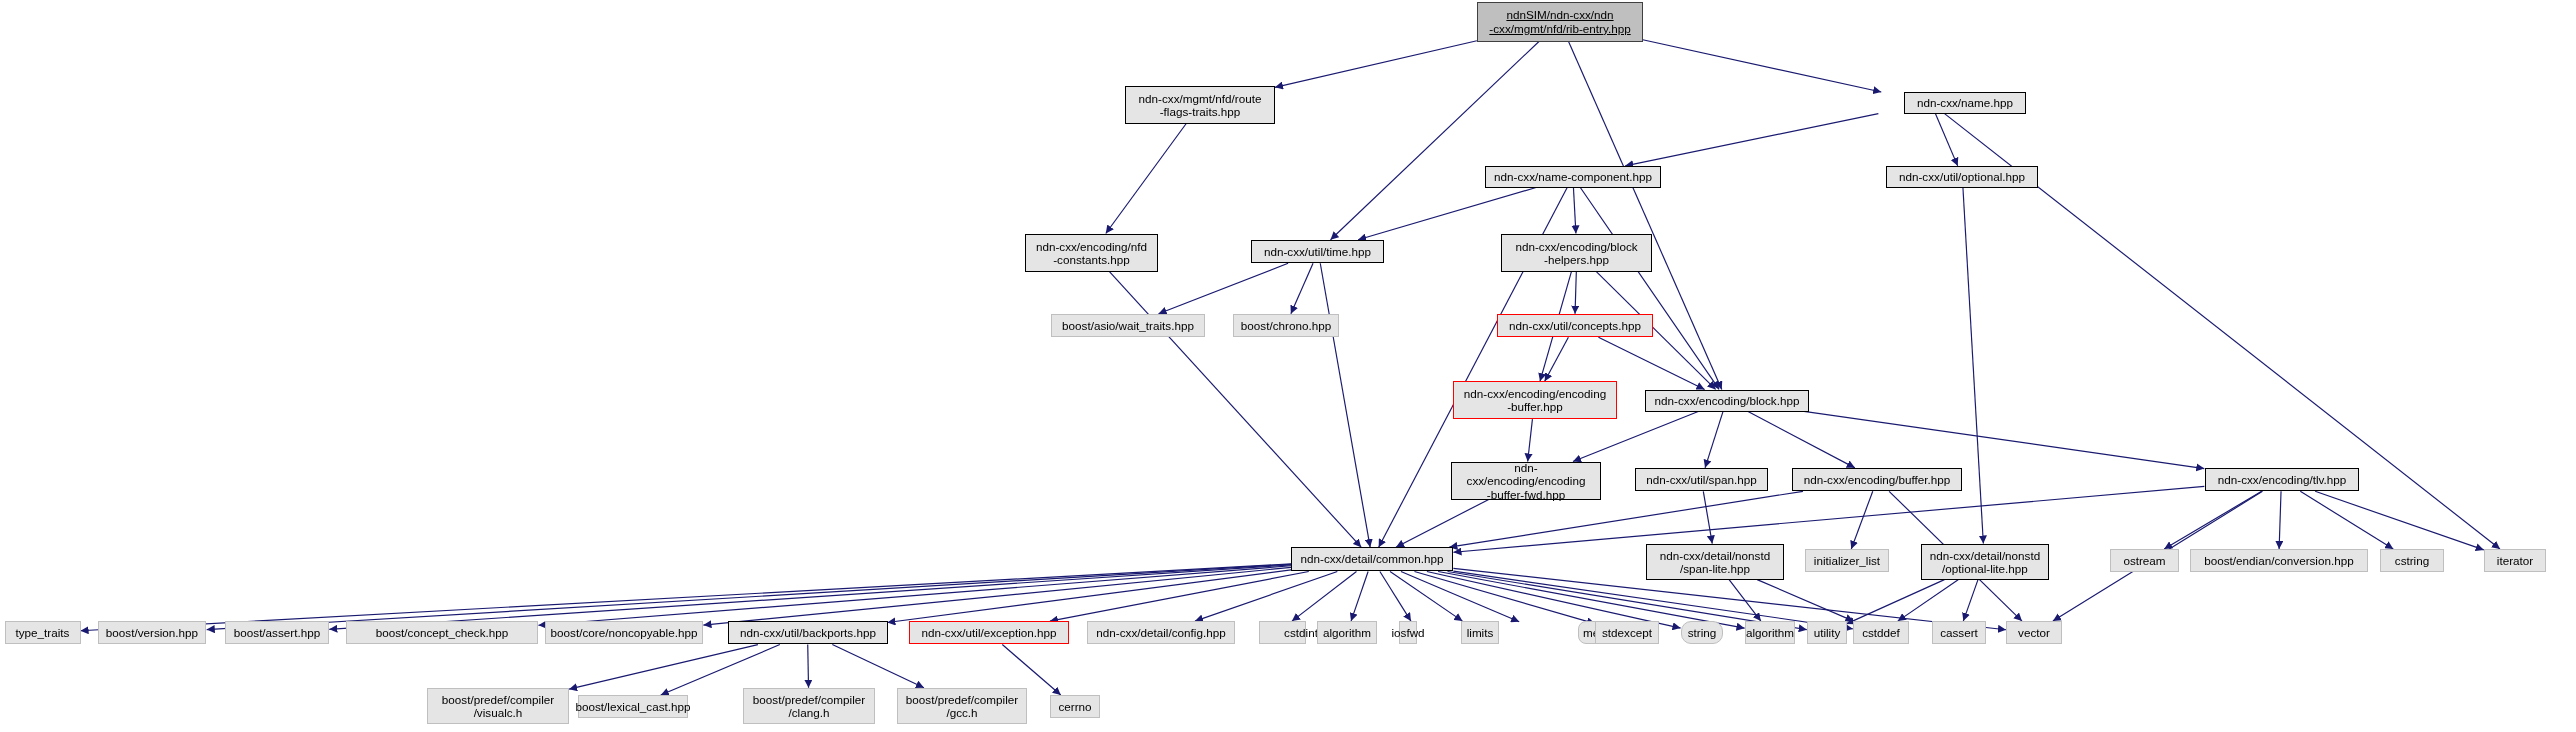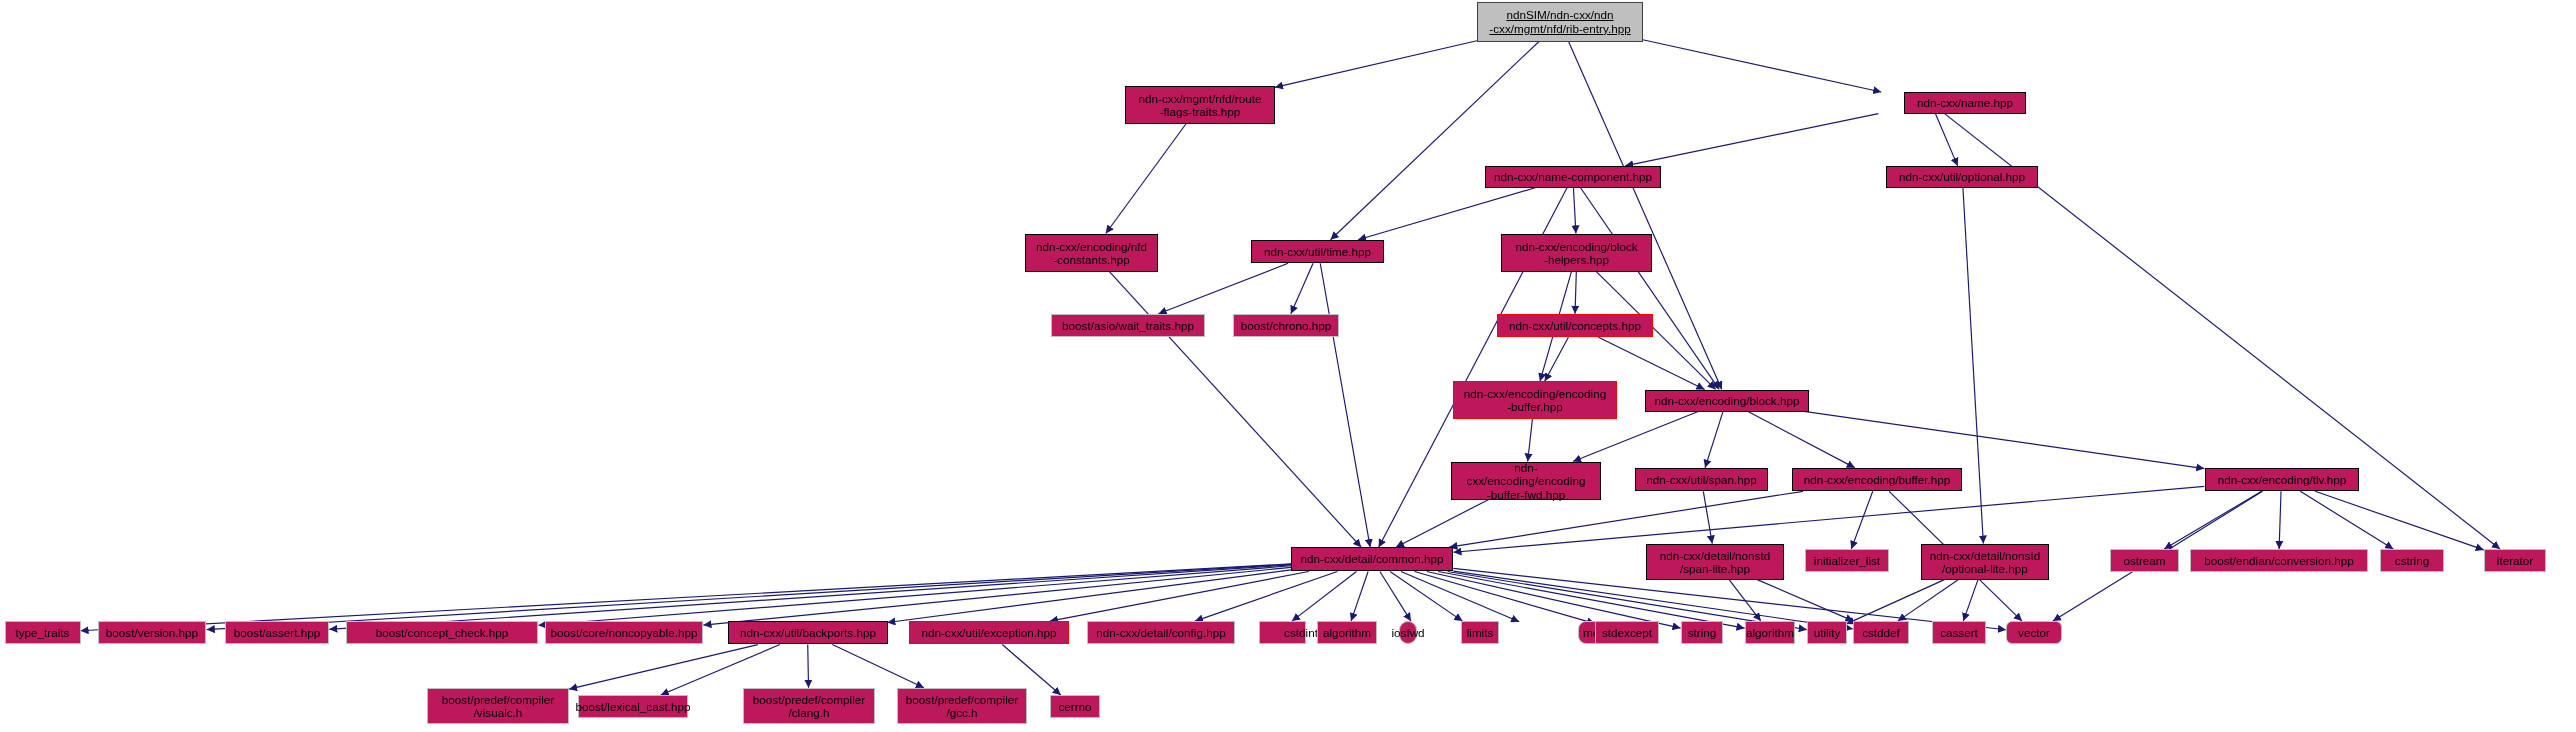--- a/index.html
+++ b/index.html
@@ -6,7 +6,7 @@
     body { width: 2576px; height: 732px; position: relative; overflow: hidden;
            font-family: "Liberation Sans", sans-serif; }
     #graph { position: absolute; left: 0; top: 0; width: 2576px; height: 732px; }
-    .node { position: absolute; box-sizing: border-box; background: #be185d;
+    .node { position: absolute; box-sizing: border-box; background: #e5e5e5;
             border: 1.8px solid #000000; display: flex; align-items: center; justify-content: center;
             text-align: center; font-size: 11.7px; line-height: 13.5px; color: #000000;
             white-space: pre-line; padding: 0 3.6px; cursor: pointer; }

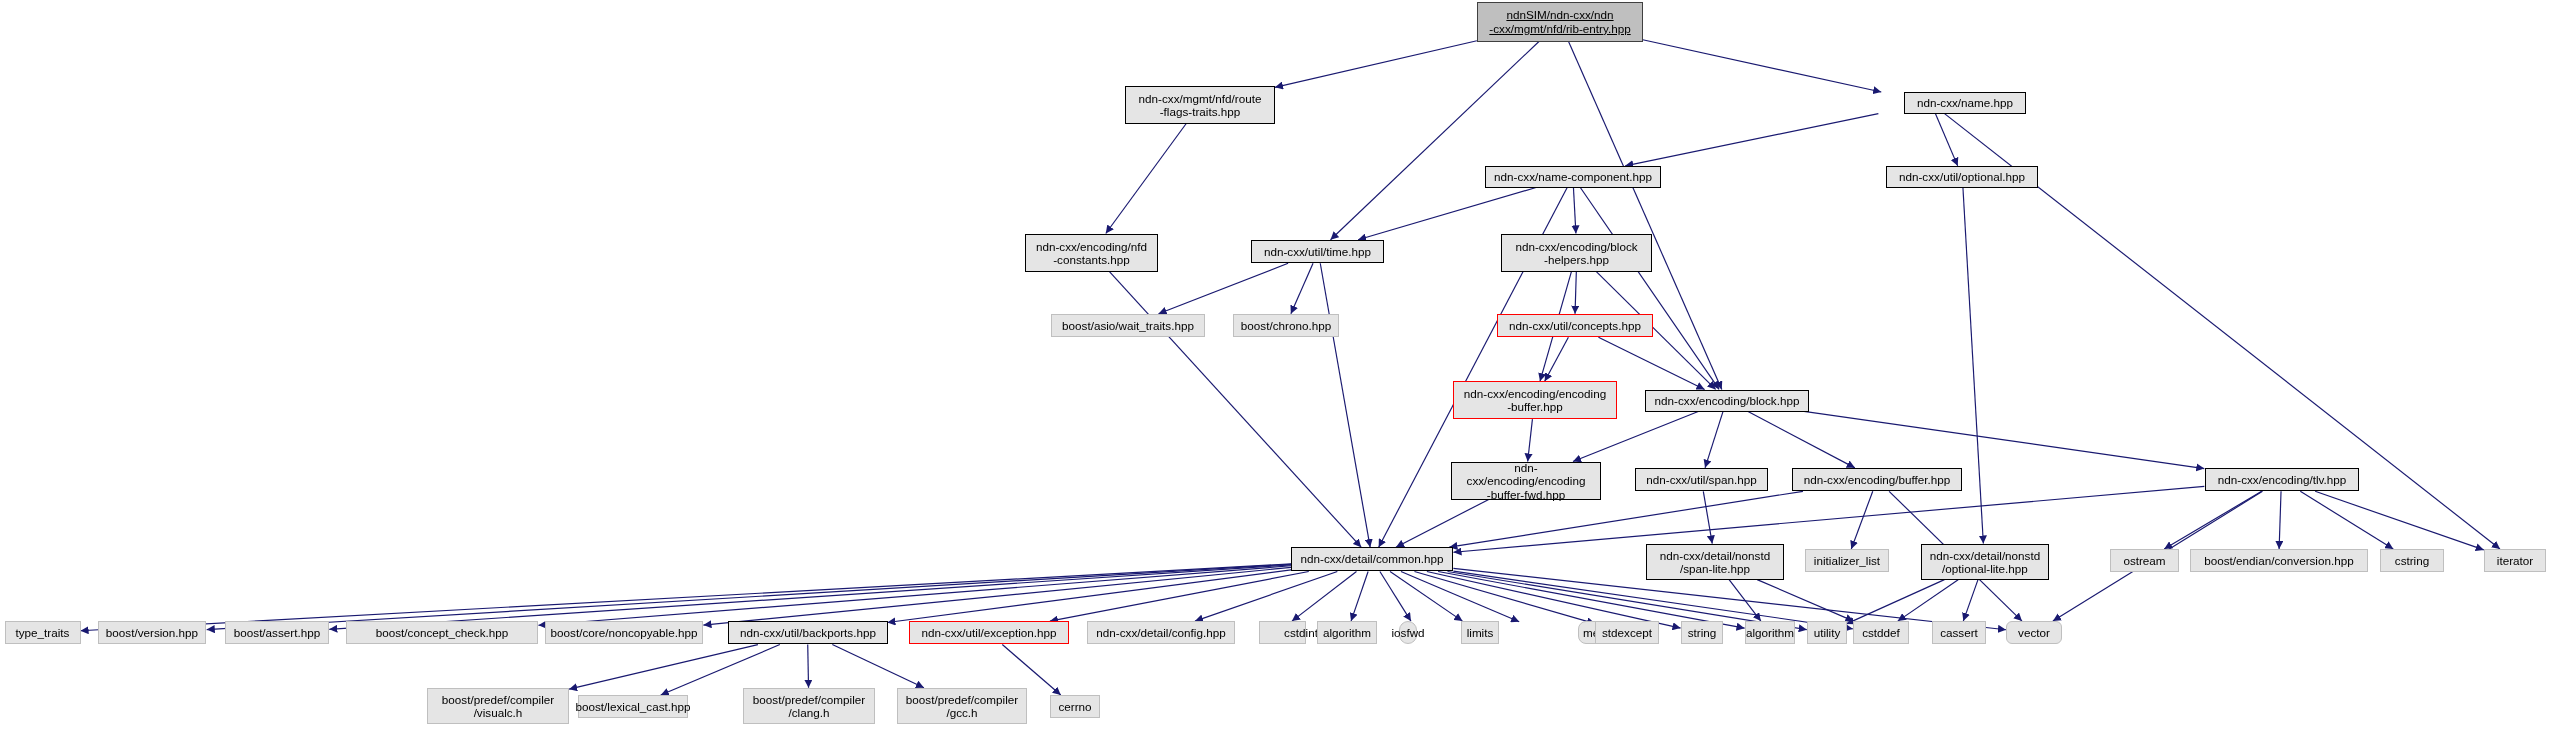--- a/index.html
+++ b/index.html
@@ -139,7 +139,7 @@
       <div class="node ext" style="left: 1087px; top: 621px; width: 148px; height: 23.4px;">ndn-cxx/detail/config.hpp</div>
       <div class="node ext" style="left: 1259px; top: 621px; width: 36px; height: 23.4px; padding-left: 41px;">cstdint</div>
       <div class="node ext" style="left: 1317px; top: 621px; width: 60px; height: 23.4px;">algorithm</div>
-      <div class="node ext" style="left: 1399px; top: 621px; width: 18px; height: 23.4px; border-radius: 11px;">iosfwd</div>
+      <div class="node ext" style="left: 1399px; top: 621px; width: 18px; height: 23.4px;">iosfwd</div>
       <div class="node ext" style="left: 1461px; top: 621px; width: 38px; height: 23.4px;">limits</div>
       <div class="node ext" style="left: 1578px; top: 621px; width: 52px; height: 23.4px; border-radius: 8px;">memory</div>
       <div class="node ext" style="left: 1595px; top: 621px; width: 64px; height: 23.4px;">stdexcept</div>

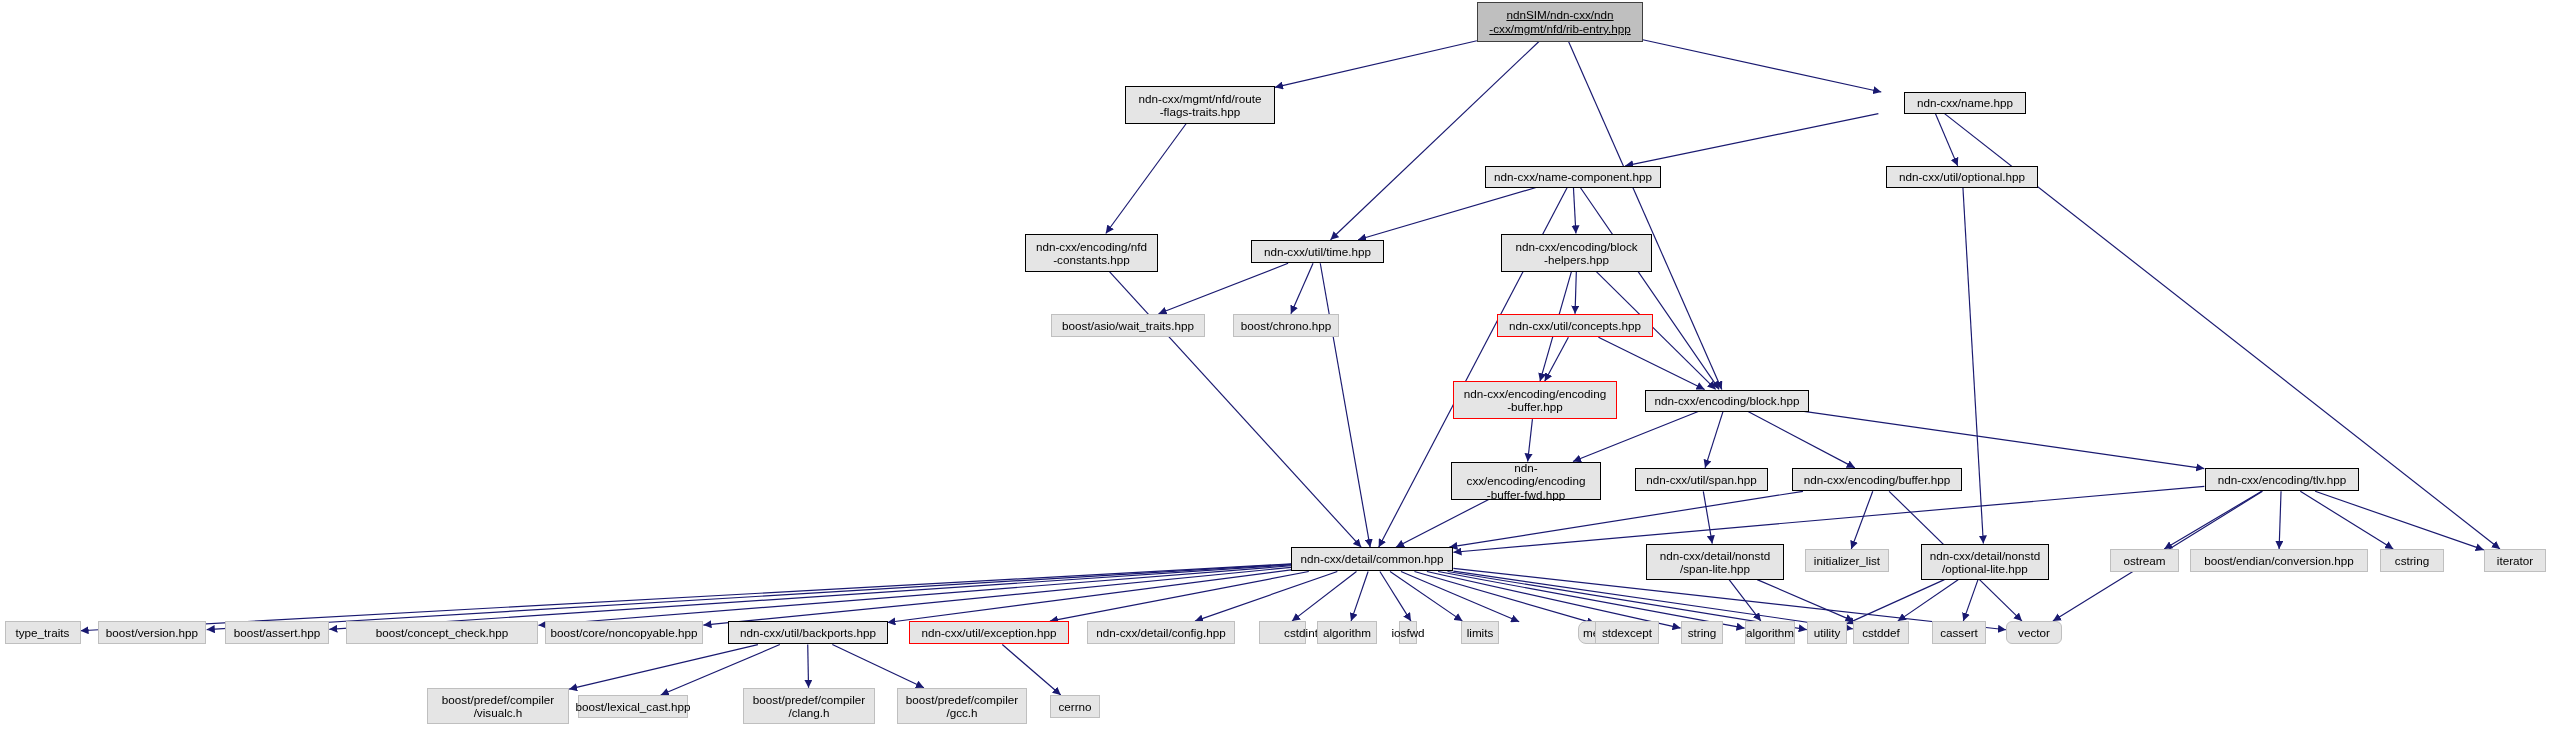--- a/index.html
+++ b/index.html
@@ -143,7 +143,7 @@
       <div class="node ext" style="left: 1461px; top: 621px; width: 38px; height: 23.4px;">limits</div>
       <div class="node ext" style="left: 1578px; top: 621px; width: 52px; height: 23.4px; border-radius: 8px;">memory</div>
       <div class="node ext" style="left: 1595px; top: 621px; width: 64px; height: 23.4px;">stdexcept</div>
-      <div class="node ext" style="left: 1681px; top: 621px; width: 42px; height: 23.4px;">string</div>
+      <div class="node ext" style="left: 1681px; top: 621px; width: 42px; height: 23.4px; border-radius: 10px;">string</div>
       <div class="node ext" style="left: 1745px; top: 621px; width: 50px; height: 23.4px;">algorithm</div>
       <div class="node ext" style="left: 1807px; top: 621px; width: 40px; height: 23.4px;">utility</div>
       <div class="node ext" style="left: 1853px; top: 621px; width: 56px; height: 23.4px;">cstddef</div>

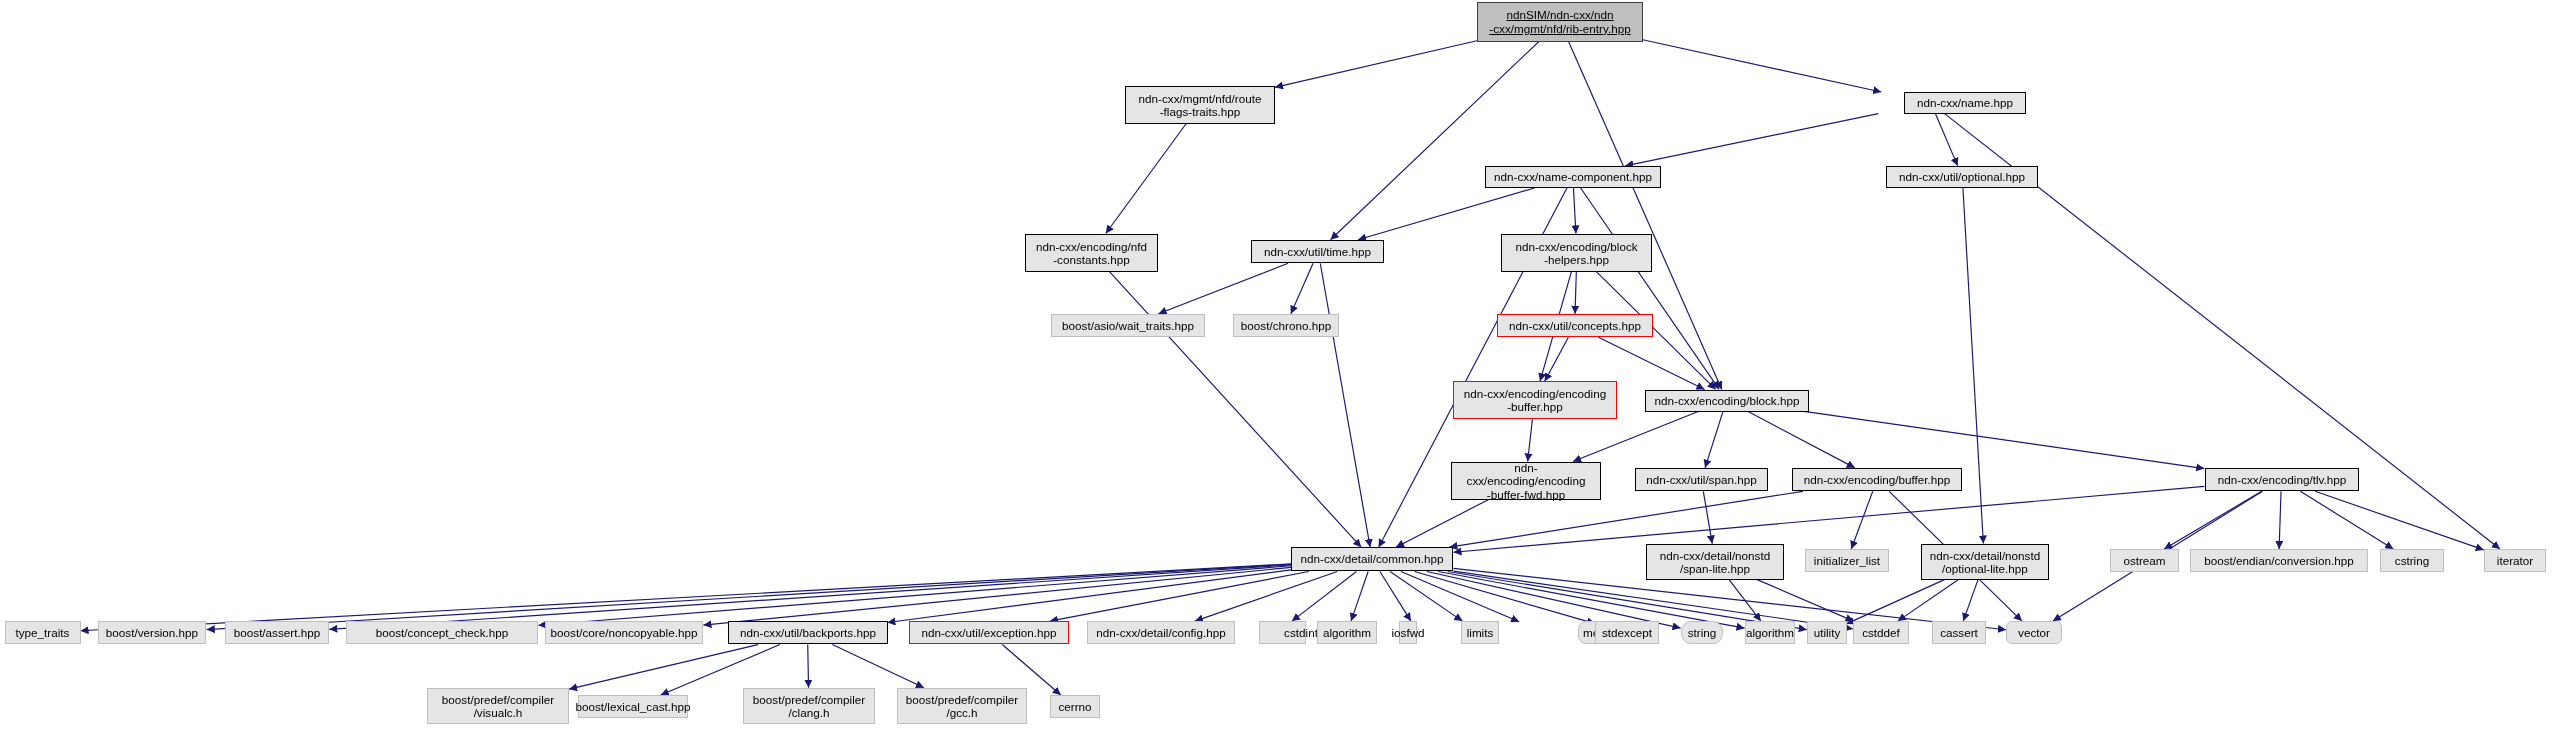--- a/index.html
+++ b/index.html
@@ -148,7 +148,7 @@
       <div class="node ext" style="left: 1807px; top: 621px; width: 40px; height: 23.4px;">utility</div>
       <div class="node ext" style="left: 1853px; top: 621px; width: 56px; height: 23.4px;">cstddef</div>
       <div class="node ext" style="left: 1932px; top: 621px; width: 54px; height: 23.4px;">cassert</div>
-      <div class="node ext" style="left: 2006px; top: 621px; width: 56px; height: 23.4px; border-radius: 6px;">vector</div>
+      <div class="node ext" style="left: 2006px; top: 621px; width: 56px; height: 23.4px;">vector</div>
       <div class="node ext" style="left: 427px; top: 688px; width: 142px; height: 36px;">boost/predef/compiler
 /visualc.h</div>
       <div class="node ext" style="left: 578px; top: 695px; width: 110px; height: 23.4px;">boost/lexical_cast.hpp</div>

